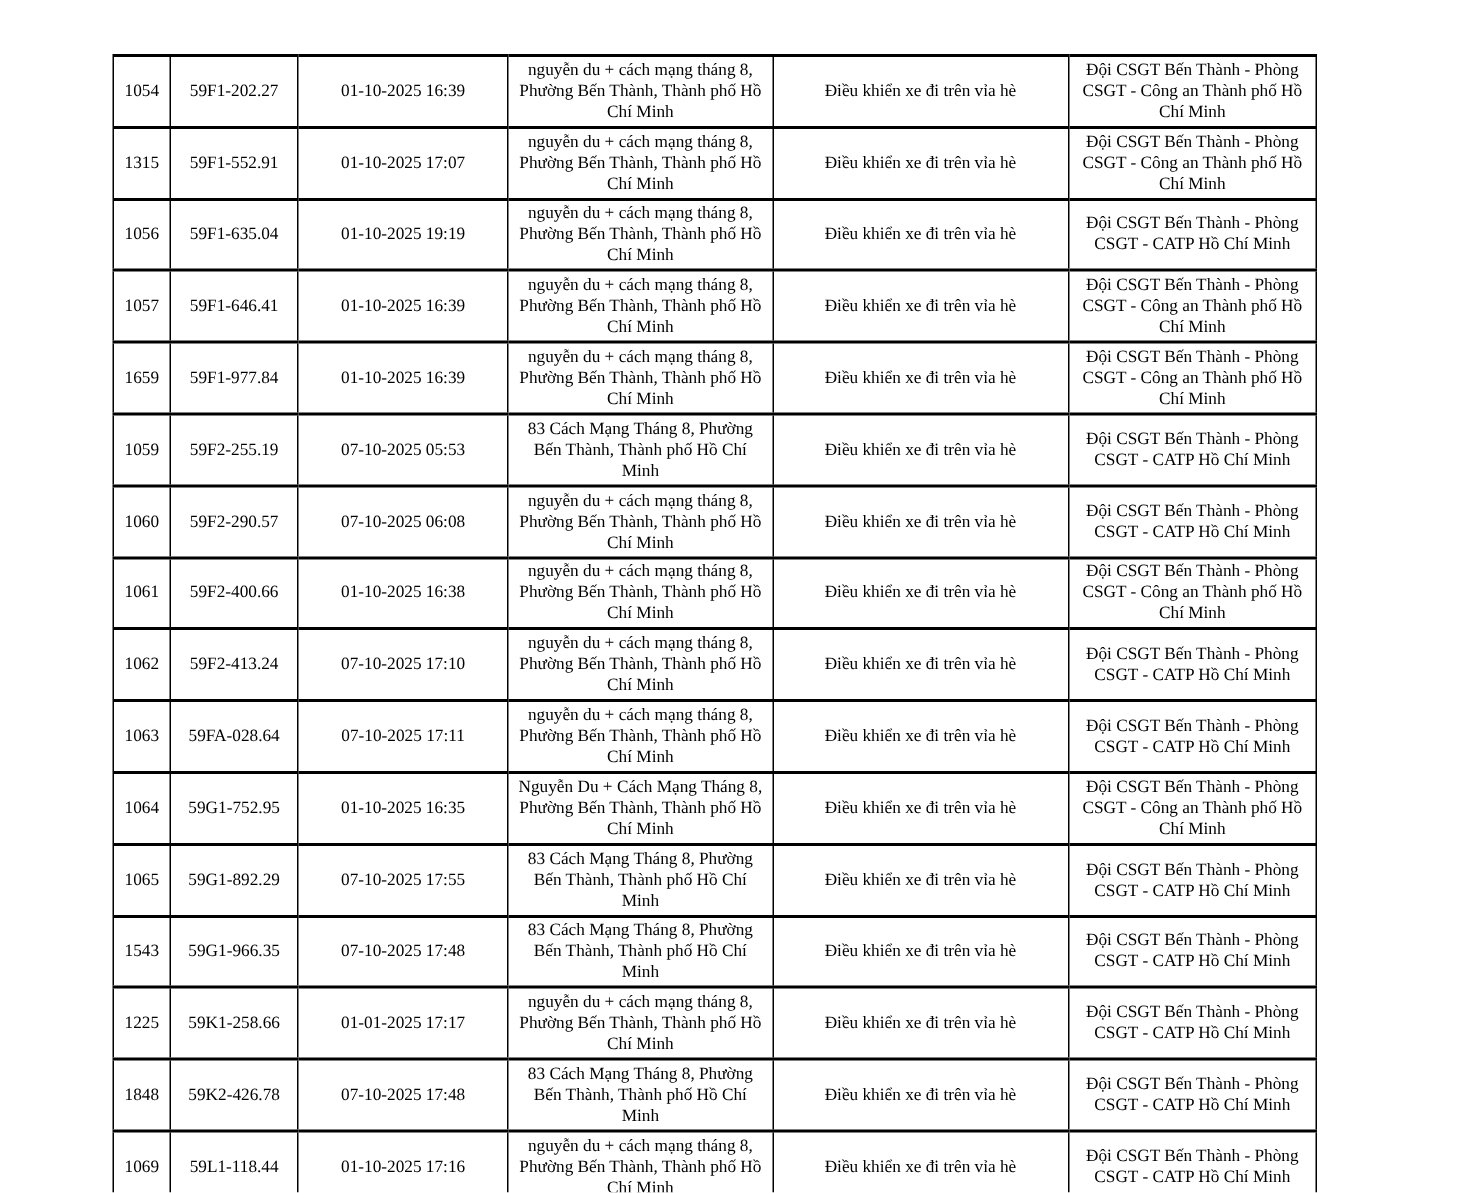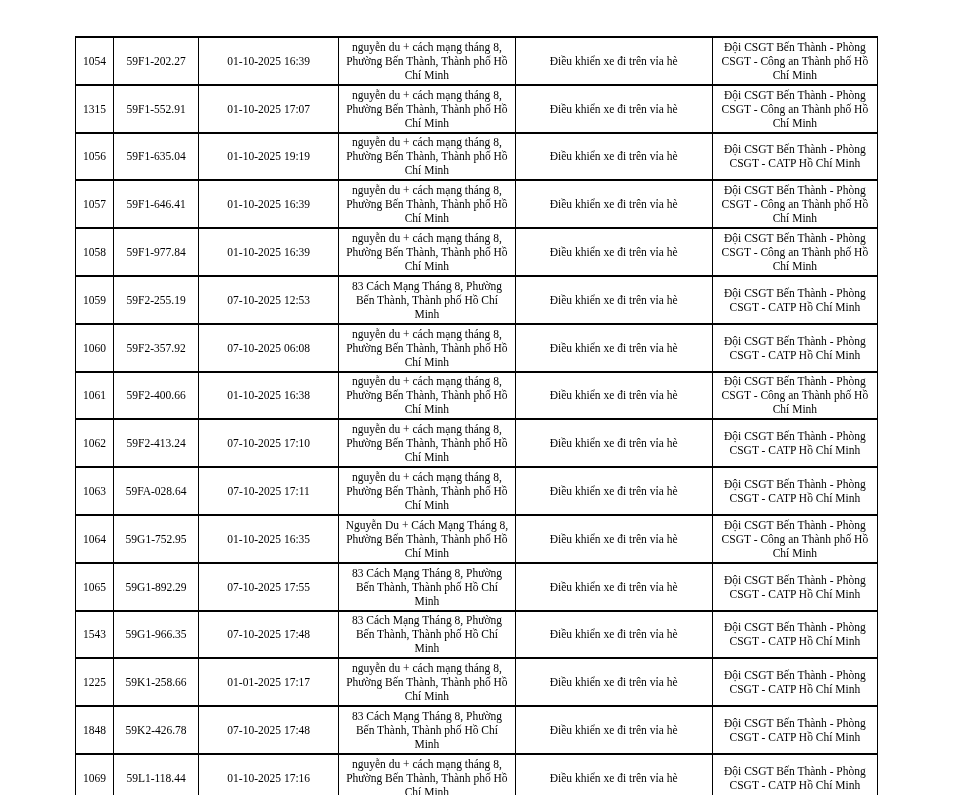--- a/index.html
+++ b/index.html
@@ -94,7 +94,7 @@
     <td>Đội CSGT Bến Thành - Phòng CSGT - Công an Thành phố Hồ Chí Minh</td>
   </tr>
         <tr>
-    <td>1058</td>
+    <td>1659</td>
     <td>59F1-977.84</td>
     <td>01-10-2025 16:39</td>
     <td>nguyễn du + cách mạng tháng 8, Phường Bến Thành, Thành phố Hồ Chí Minh</td>

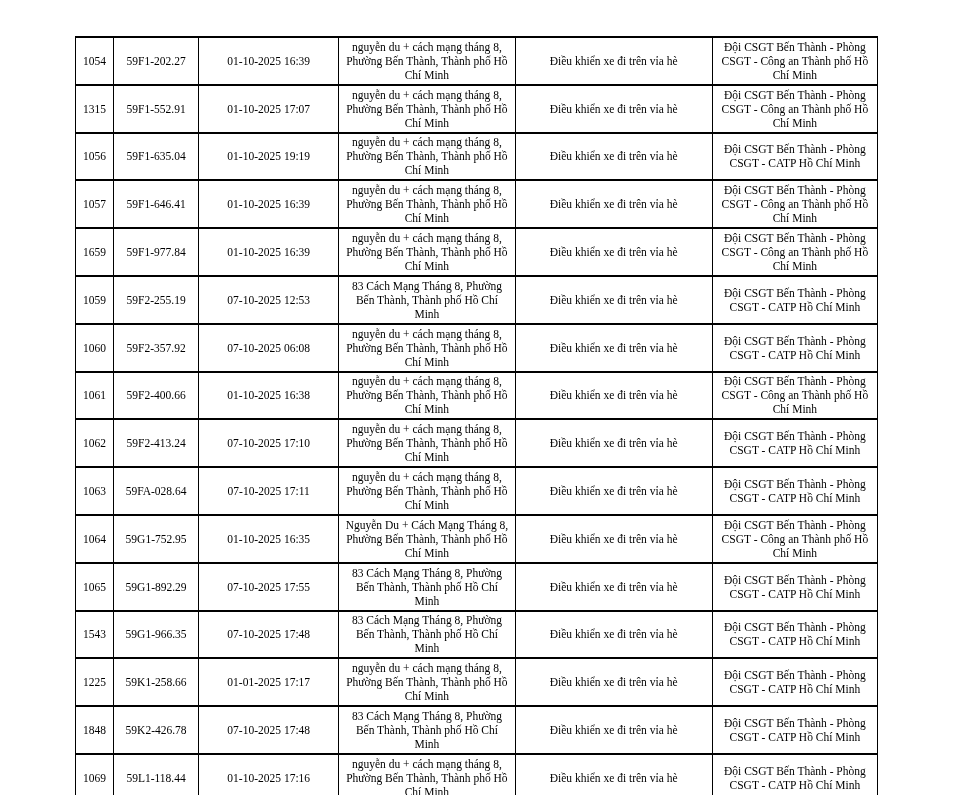--- a/index.html
+++ b/index.html
@@ -104,7 +104,7 @@
         <tr>
     <td>1059</td>
     <td>59F2-255.19</td>
-    <td>07-10-2025 12:53</td>
+    <td>07-10-2025 05:53</td>
     <td>83 Cách Mạng Tháng 8, Phường Bến Thành, Thành phố Hồ Chí Minh</td>
     <td>Điều khiển xe đi trên vỉa hè</td>
     <td>Đội CSGT Bến Thành - Phòng CSGT - CATP Hồ Chí Minh</td>

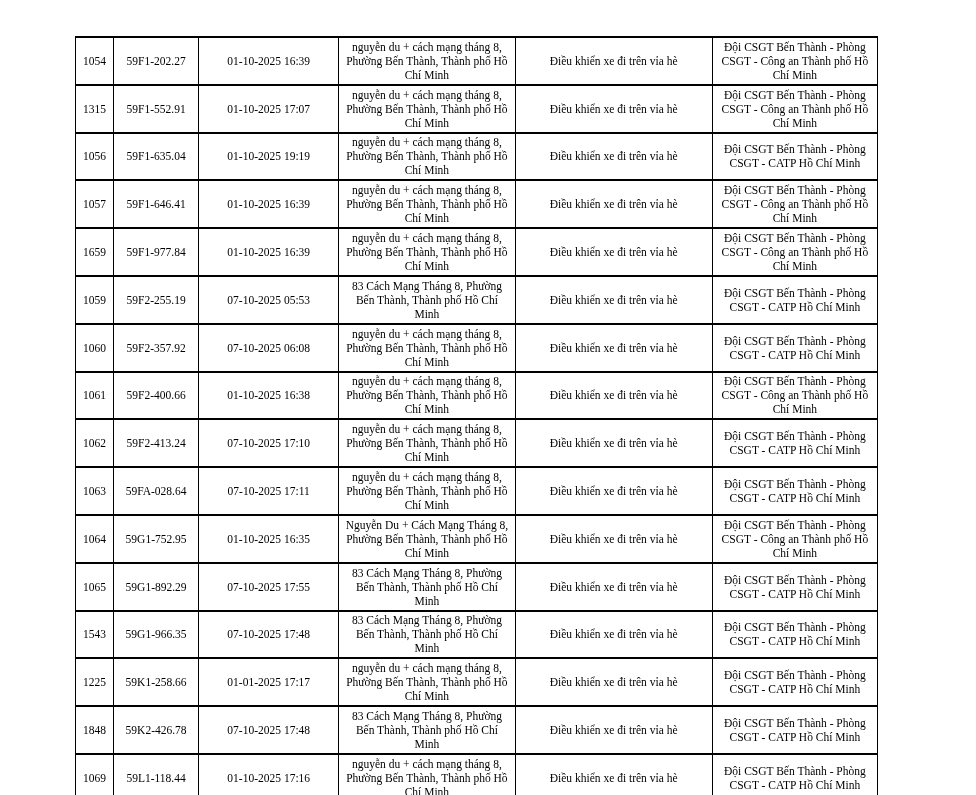--- a/index.html
+++ b/index.html
@@ -111,7 +111,7 @@
   </tr>
         <tr>
     <td>1060</td>
-    <td>59F2-357.92</td>
+    <td>59F2-290.57</td>
     <td>07-10-2025 06:08</td>
     <td>nguyễn du + cách mạng tháng 8, Phường Bến Thành, Thành phố Hồ Chí Minh</td>
     <td>Điều khiển xe đi trên vỉa hè</td>

